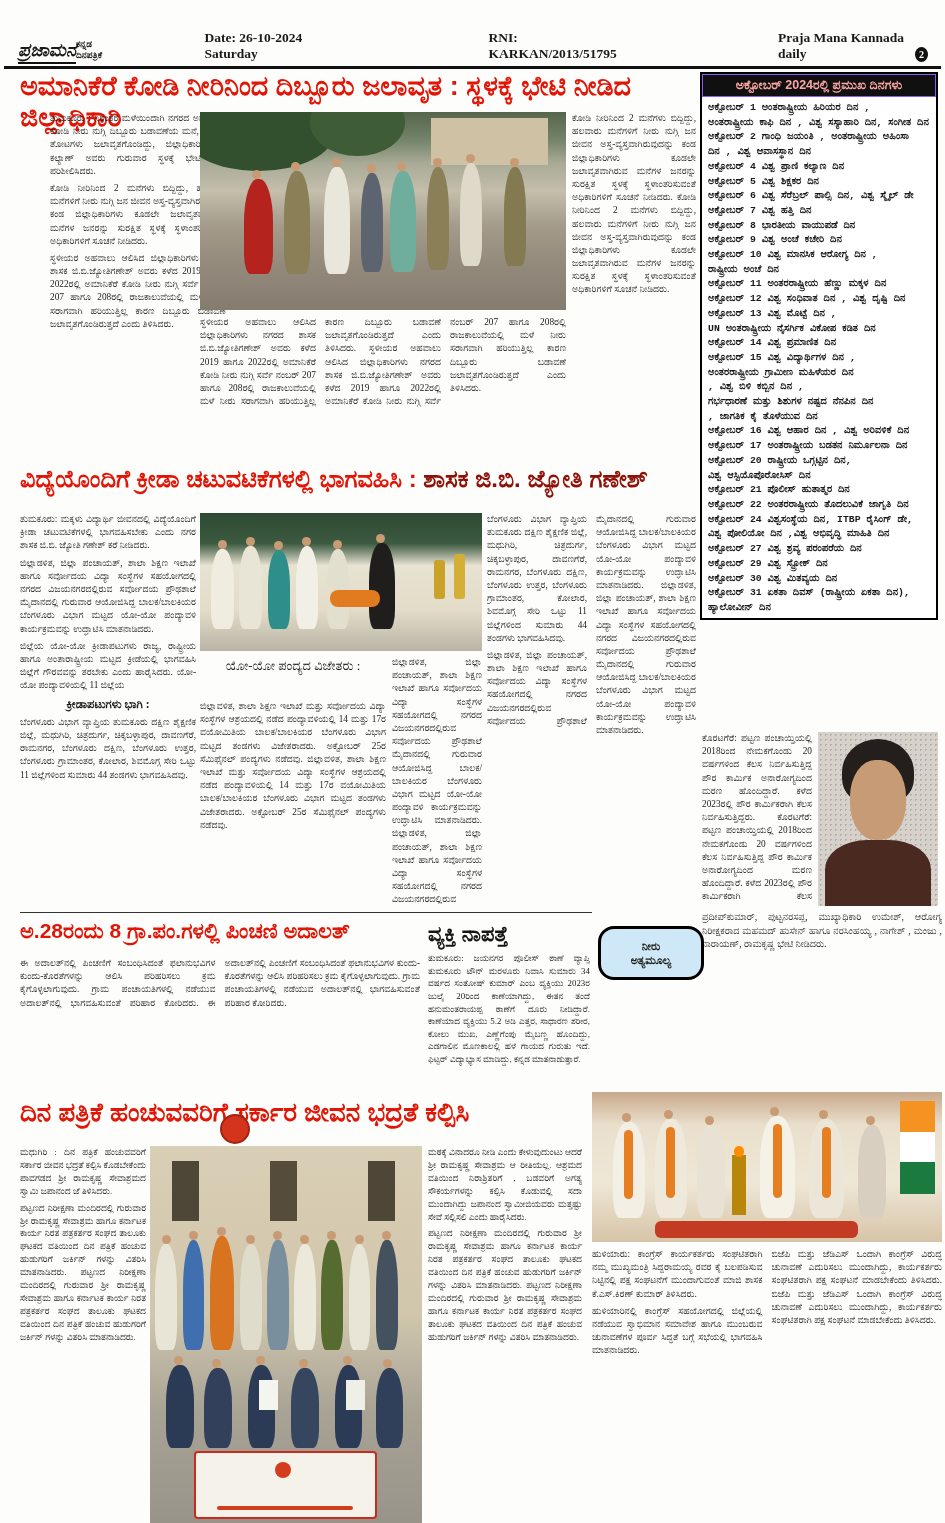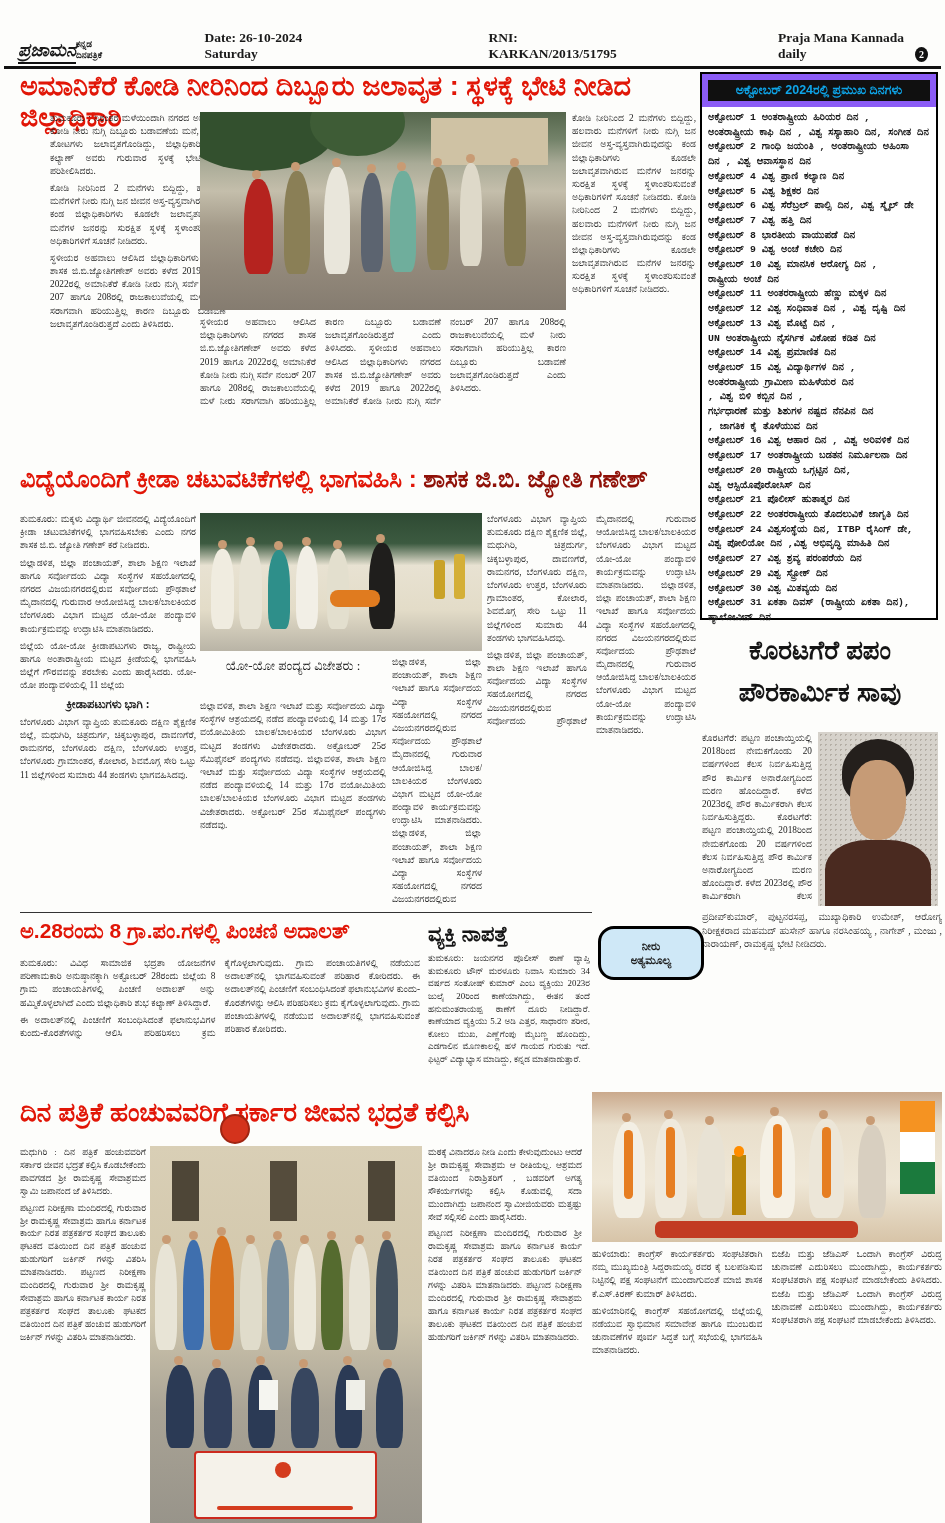--- a/index.html
+++ b/index.html
@@ -30,8 +30,8 @@
   .cols3{column-count:3;column-gap:9px;}
   
   #sidebar{top:72px;left:700px;width:238px;height:548px;border:2px solid #000;background:#fff;box-sizing:border-box;}
-  #sidebar-head{background:#101010;color:#0ea5e9;font-family:"Liberation Sans",sans-serif;font-weight:bold;
-        font-size:12.5px;text-align:center;padding:3px 2px;border:6px solid #8b5cf6;}
+  #sidebar-head{background:#101010;color:#fca5a5;font-family:"Liberation Sans",sans-serif;font-weight:bold;
+        font-size:12.5px;text-align:center;padding:3px 2px;border:1px solid #8b5cf6;}
   #sidebar-list{padding:4px 6px;font-size:9.8px;font-weight:bold;line-height:14.7px;overflow:hidden;height:512px;font-family:Liberation Mono, monospace;}
   
   .ph{position:absolute;overflow:hidden;background:#b9b2a4;}

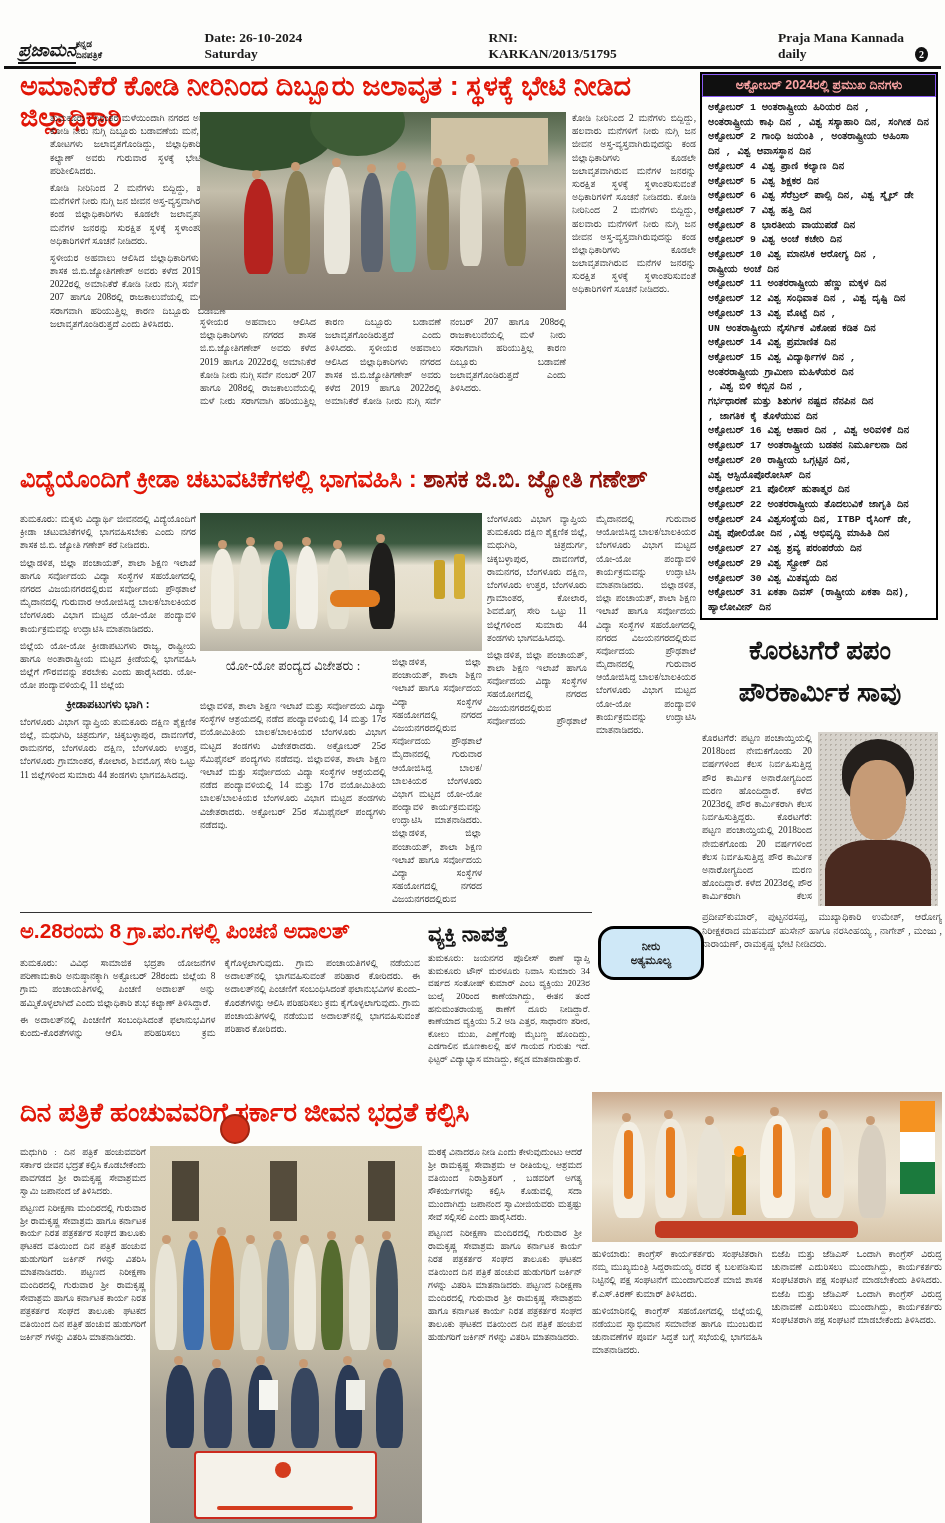--- a/index.html
+++ b/index.html
@@ -176,10 +176,6 @@
     <p>ಜಿಲ್ಲಾಡಳಿತ, ಜಿಲ್ಲಾ ಪಂಚಾಯತ್, ಶಾಲಾ ಶಿಕ್ಷಣ ಇಲಾಖೆ ಹಾಗೂ ಸರ್ವೋದಯ ವಿದ್ಯಾ ಸಂಸ್ಥೆಗಳ ಸಹಯೋಗದಲ್ಲಿ ನಗರದ ವಿಜಯನಗರದಲ್ಲಿರುವ ಸರ್ವೋದಯ ಪ್ರೌಢಶಾಲೆ ಮೈದಾನದಲ್ಲಿ ಗುರುವಾರ ಆಯೋಜಿಸಿದ್ದ ಬಾಲಕ/ಬಾಲಕಿಯರ ಬೆಂಗಳೂರು ವಿಭಾಗ ಮಟ್ಟದ ಯೋ-ಯೋ ಪಂದ್ಯಾವಳಿ ಕಾರ್ಯಕ್ರಮವನ್ನು ಉದ್ಘಾಟಿಸಿ ಮಾತನಾಡಿದರು. ಜಿಲ್ಲಾಡಳಿತ, ಜಿಲ್ಲಾ ಪಂಚಾಯತ್, ಶಾಲಾ ಶಿಕ್ಷಣ ಇಲಾಖೆ ಹಾಗೂ ಸರ್ವೋದಯ ವಿದ್ಯಾ ಸಂಸ್ಥೆಗಳ ಸಹಯೋಗದಲ್ಲಿ ನಗರದ ವಿಜಯನಗರದಲ್ಲಿರುವ ಸರ್ವೋದಯ ಪ್ರೌಢಶಾಲೆ ಮೈದಾನದಲ್ಲಿ ಗುರುವಾರ ಆಯೋಜಿಸಿದ್ದ ಬಾಲಕ/ಬಾಲಕಿಯರ ಬೆಂಗಳೂರು ವಿಭಾಗ ಮಟ್ಟದ ಯೋ-ಯೋ ಪಂದ್ಯಾವಳಿ ಕಾರ್ಯಕ್ರಮವನ್ನು ಉದ್ಘಾಟಿಸಿ ಮಾತನಾಡಿದರು.</p>
   </div>
 
-  <div class="abs hl-blk" style="top:630px;left:702px;width:236px;font-size:26px;text-align:center;line-height:1.6;">
-    <div>ಕೊರಟಗೆರೆ ಪಪಂ</div>
-    <div>ಪೌರಕಾರ್ಮಿಕ ಸಾವು</div>
-  </div>
 
   <div class="abs bt" style="top:732px;left:702px;width:110px;height:174px;">
     <p>ಕೊರಟಗೆರೆ: ಪಟ್ಟಣ ಪಂಚಾಯ್ತಿಯಲ್ಲಿ 2018ರಿಂದ ನೇಮಕಗೊಂಡು 20 ವರ್ಷಗಳಿಂದ ಕೆಲಸ ನಿರ್ವಹಿಸುತ್ತಿದ್ದ ಪೌರ ಕಾರ್ಮಿಕ ಅನಾರೋಗ್ಯದಿಂದ ಮರಣ ಹೊಂದಿದ್ದಾರೆ. ಕಳೆದ 2023ರಲ್ಲಿ ಪೌರ ಕಾರ್ಮಿಕರಾಗಿ ಕೆಲಸ ನಿರ್ವಹಿಸುತ್ತಿದ್ದರು. ಕೊರಟಗೆರೆ: ಪಟ್ಟಣ ಪಂಚಾಯ್ತಿಯಲ್ಲಿ 2018ರಿಂದ ನೇಮಕಗೊಂಡು 20 ವರ್ಷಗಳಿಂದ ಕೆಲಸ ನಿರ್ವಹಿಸುತ್ತಿದ್ದ ಪೌರ ಕಾರ್ಮಿಕ ಅನಾರೋಗ್ಯದಿಂದ ಮರಣ ಹೊಂದಿದ್ದಾರೆ. ಕಳೆದ 2023ರಲ್ಲಿ ಪೌರ ಕಾರ್ಮಿಕರಾಗಿ ಕೆಲಸ ನಿರ್ವಹಿಸುತ್ತಿದ್ದರು.</p>

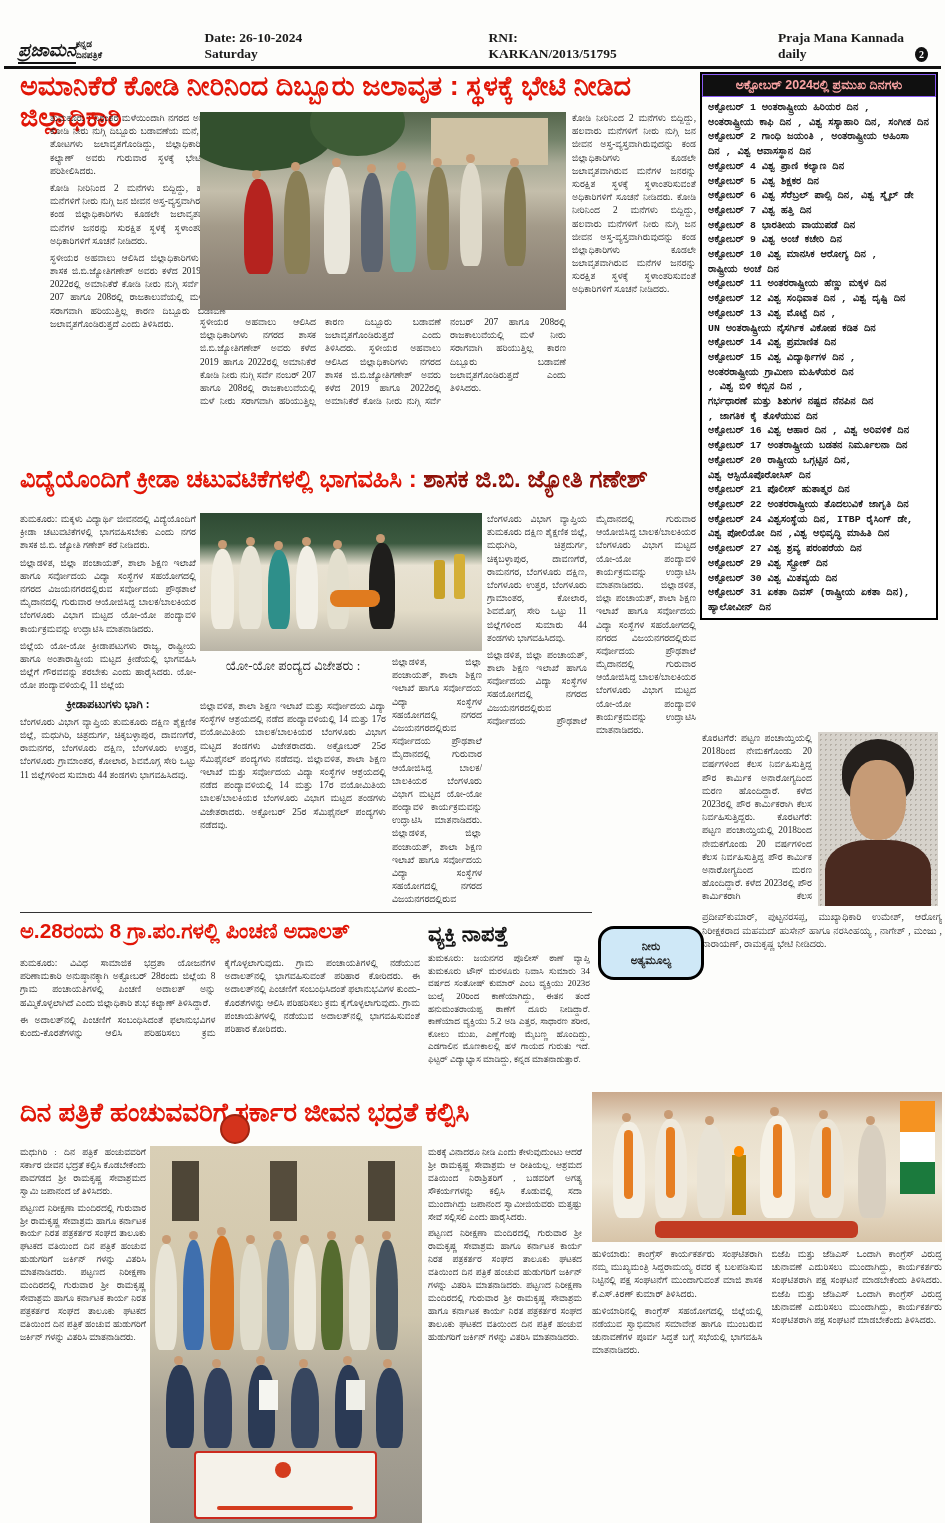--- a/index.html
+++ b/index.html
@@ -192,7 +192,6 @@
   <div class="abs thin-rule" style="top:912px;left:20px;width:572px;height:1px;"></div>
   <div class="abs hl-red" style="top:919px;left:20px;width:410px;font-size:21px;">ಅ.28ರಂದು 8 ಗ್ರಾ.ಪಂ.ಗಳಲ್ಲಿ ಪಿಂಚಣಿ ಅದಾಲತ್</div>
   <div class="abs bt cols2" style="top:957px;left:20px;width:400px;height:134px;">
-    <p>ತುಮಕೂರು: ವಿವಿಧ ಸಾಮಾಜಿಕ ಭದ್ರತಾ ಯೋಜನೆಗಳ ಪರಿಣಾಮಕಾರಿ ಅನುಷ್ಠಾನಕ್ಕಾಗಿ ಅಕ್ಟೋಬರ್ 28ರಂದು ಜಿಲ್ಲೆಯ 8 ಗ್ರಾಮ ಪಂಚಾಯತಿಗಳಲ್ಲಿ ಪಿಂಚಣಿ ಅದಾಲತ್ ಅನ್ನು ಹಮ್ಮಿಕೊಳ್ಳಲಾಗಿದೆ ಎಂದು ಜಿಲ್ಲಾಧಿಕಾರಿ ಶುಭ ಕಲ್ಯಾಣ್ ತಿಳಿಸಿದ್ದಾರೆ.</p>
     <p>ಈ ಅದಾಲತ್‌ನಲ್ಲಿ ಪಿಂಚಣಿಗೆ ಸಂಬಂಧಿಸಿದಂತೆ ಫಲಾನುಭವಿಗಳ ಕುಂದು-ಕೊರತೆಗಳನ್ನು ಆಲಿಸಿ ಪರಿಹರಿಸಲು ಕ್ರಮ ಕೈಗೊಳ್ಳಲಾಗುವುದು. ಗ್ರಾಮ ಪಂಚಾಯತಿಗಳಲ್ಲಿ ನಡೆಯುವ ಅದಾಲತ್‌ನಲ್ಲಿ ಭಾಗವಹಿಸುವಂತೆ ಪರಿಹಾರ ಕೋರಿದರು. ಈ ಅದಾಲತ್‌ನಲ್ಲಿ ಪಿಂಚಣಿಗೆ ಸಂಬಂಧಿಸಿದಂತೆ ಫಲಾನುಭವಿಗಳ ಕುಂದು-ಕೊರತೆಗಳನ್ನು ಆಲಿಸಿ ಪರಿಹರಿಸಲು ಕ್ರಮ ಕೈಗೊಳ್ಳಲಾಗುವುದು. ಗ್ರಾಮ ಪಂಚಾಯತಿಗಳಲ್ಲಿ ನಡೆಯುವ ಅದಾಲತ್‌ನಲ್ಲಿ ಭಾಗವಹಿಸುವಂತೆ ಪರಿಹಾರ ಕೋರಿದರು.</p>
   </div>
 

